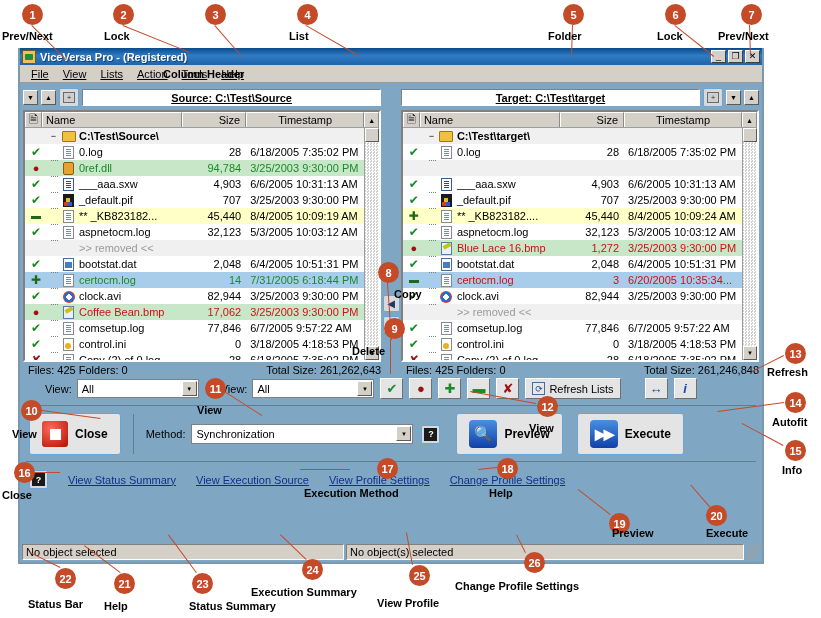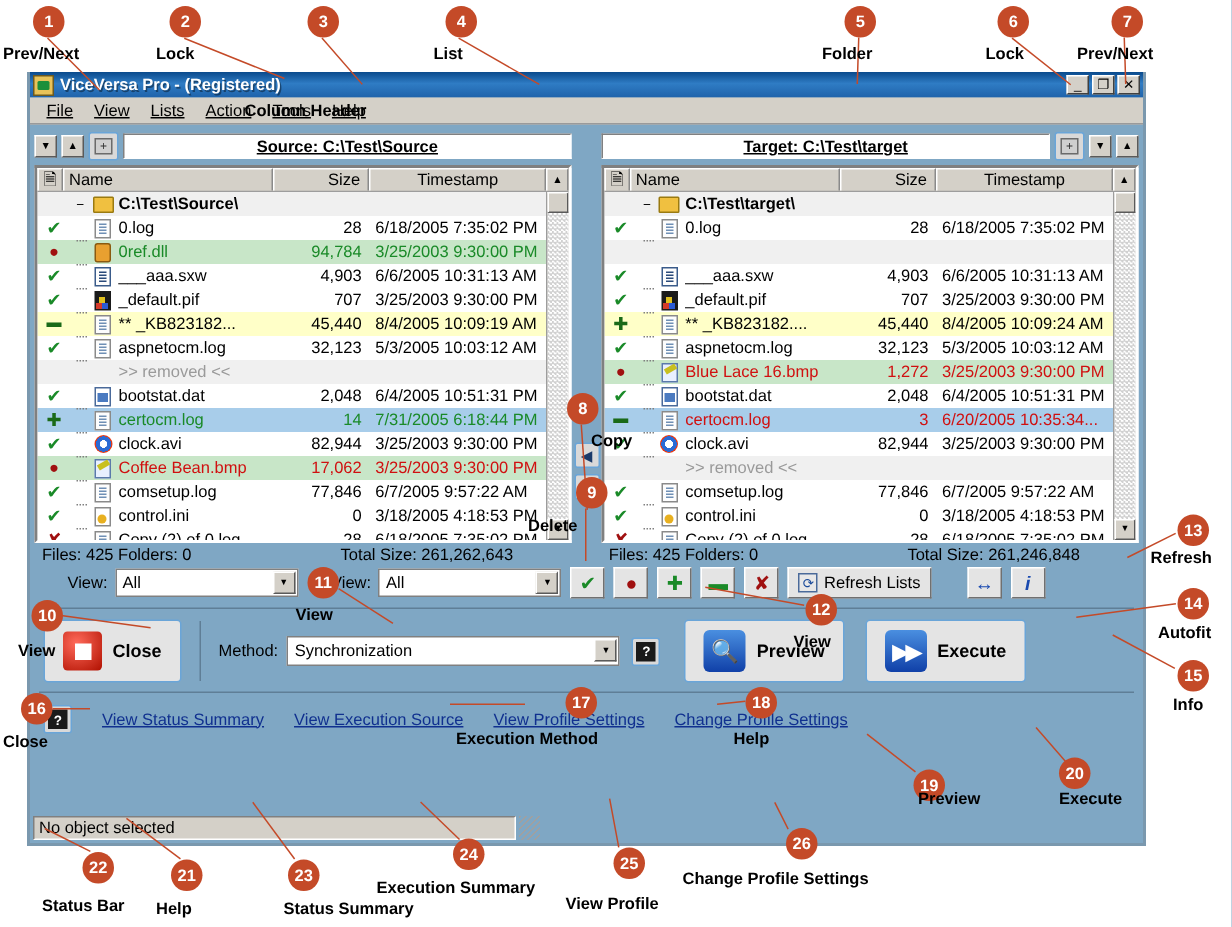--- a/index.html
+++ b/index.html
@@ -286,7 +286,7 @@
   .stats-row { display:flex; margin-top:2px; }
   .stats-half { width:363px; display:flex; font:11px "Liberation Sans",sans-serif; color:#000; }
   .stats-left { padding-left:5px; width:165px;}
-  .stats-right { flex:1 1 auto; text-align:center;}
+  .stats-right { flex:1 1 auto; text-align:right;}
 
   .ctrl-row { display:flex; margin-top:2px; align-items:center;}
   .view-lbl { font:11px "Liberation Sans",sans-serif;color:#000;margin:0 5px 0 22px;}

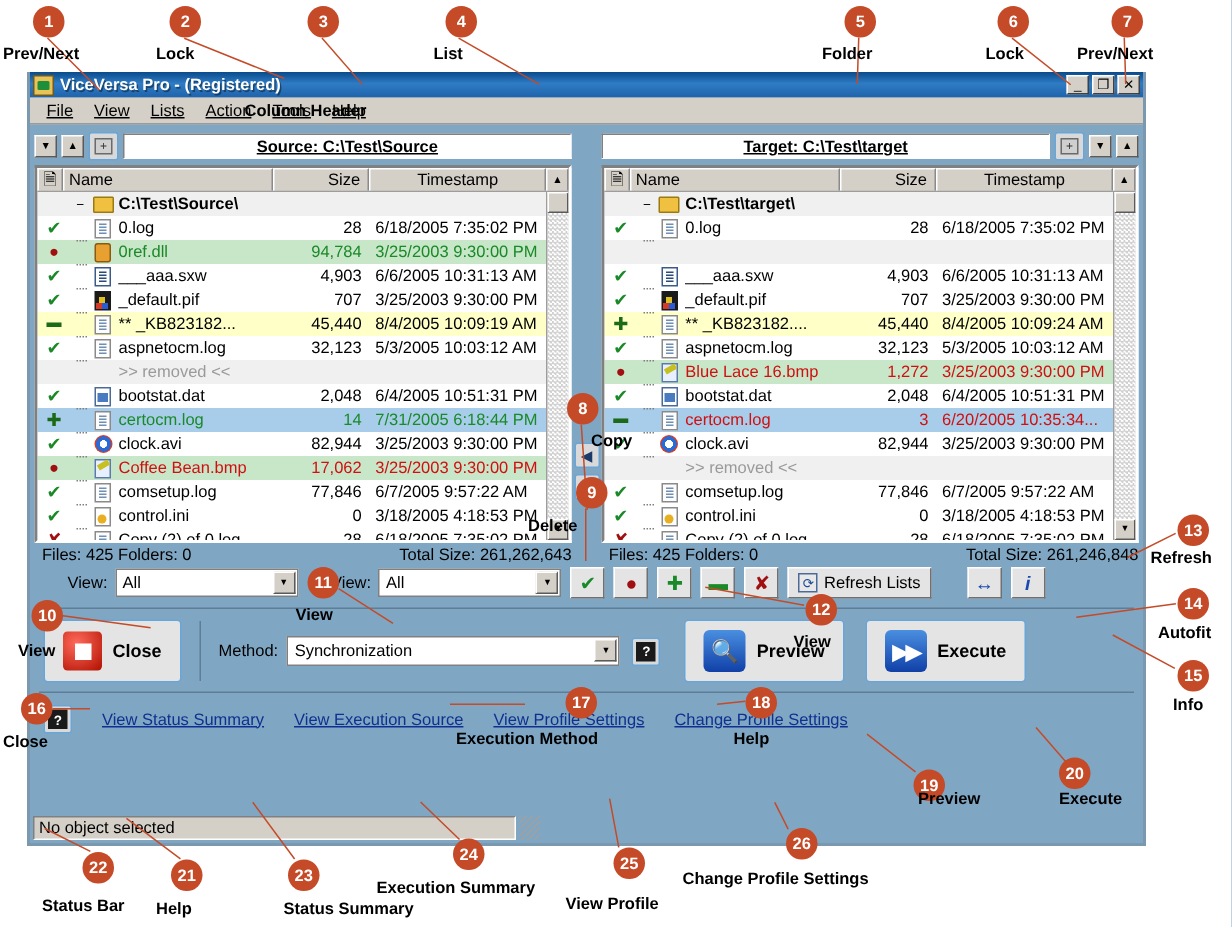--- a/index.html
+++ b/index.html
@@ -890,6 +890,7 @@
 
   <div class="statusbar">
     <div class="sb-field sb-1">No object selected</div>
+    <div class="sb-field sb-2">No object(s) selected</div>
     <div class="sb-grip"></div>
   </div>
 </div>

